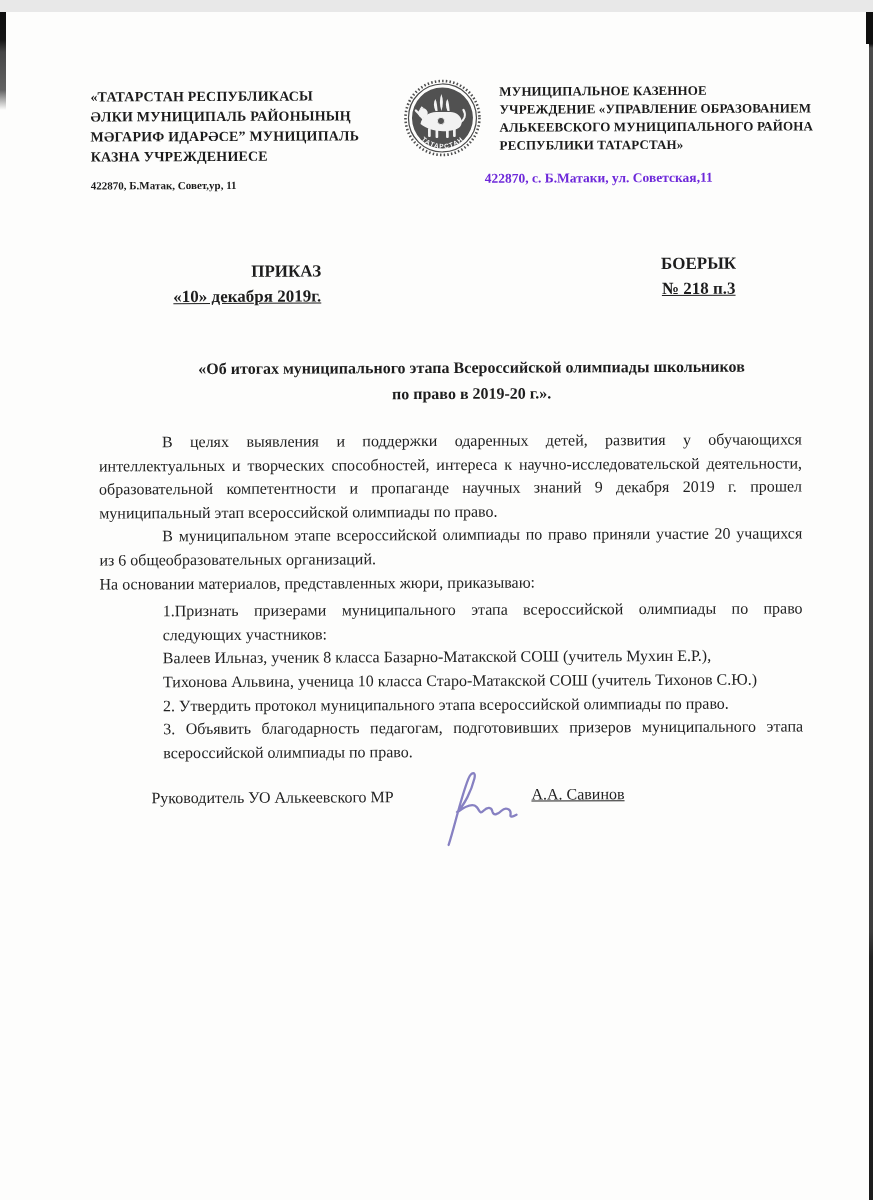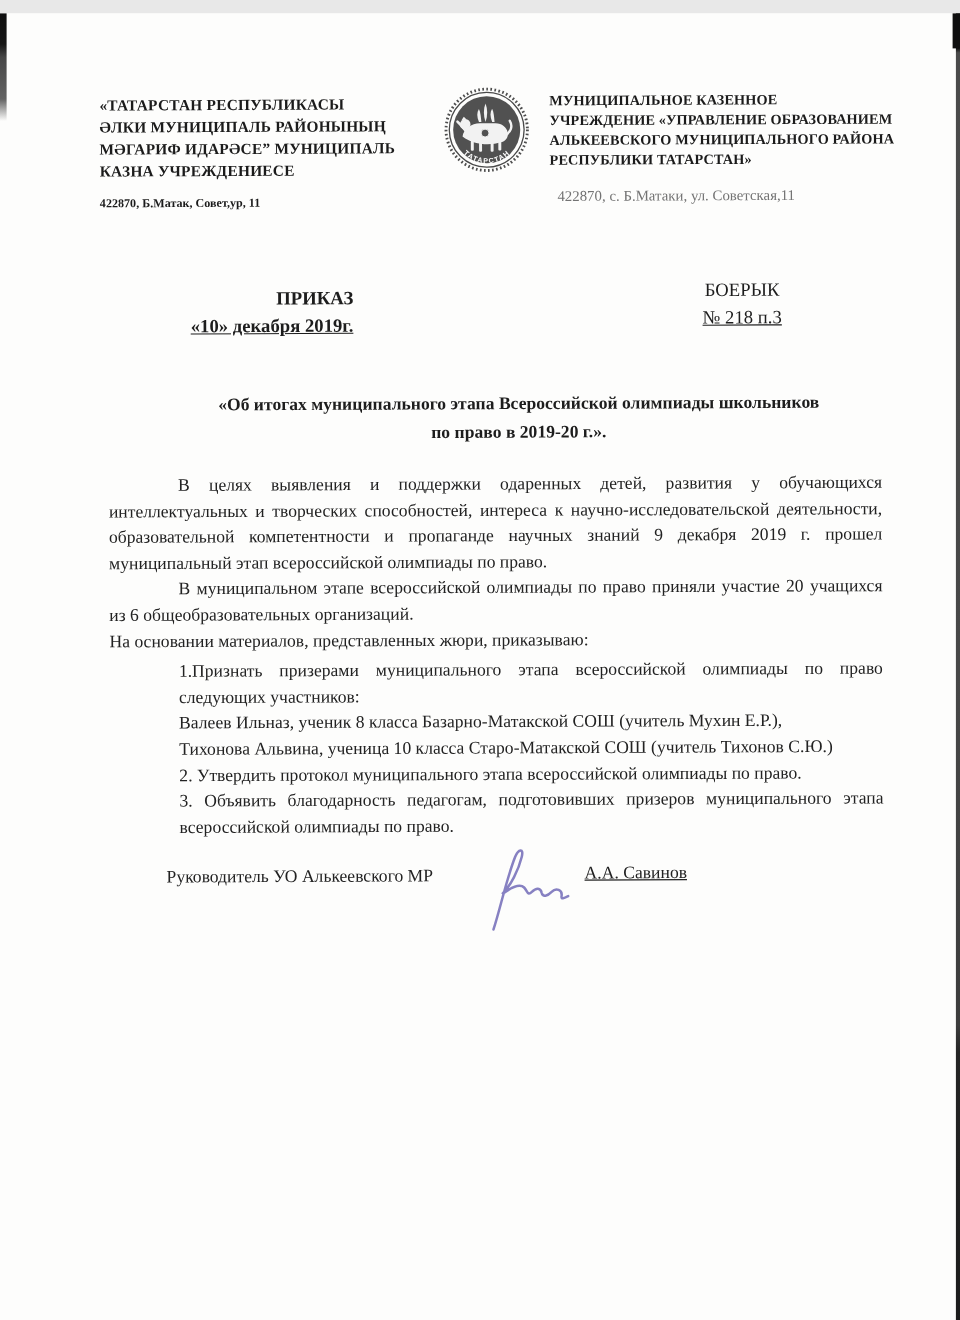--- a/index.html
+++ b/index.html
@@ -47,8 +47,8 @@
     color:#1b1b1b;letter-spacing:.1px;
   }
   .hdr-right-addr{
-    position:absolute;left:506px;top:159px;
-    font-weight:normal;font-size:13.5px;color:#737373;
+    position:absolute;left:484px;top:159px;
+    font-weight:bold;font-size:13.5px;color:#6d28d9;
   }
   .seal{position:absolute;left:400px;top:63px;width:84px;height:86px;}
 

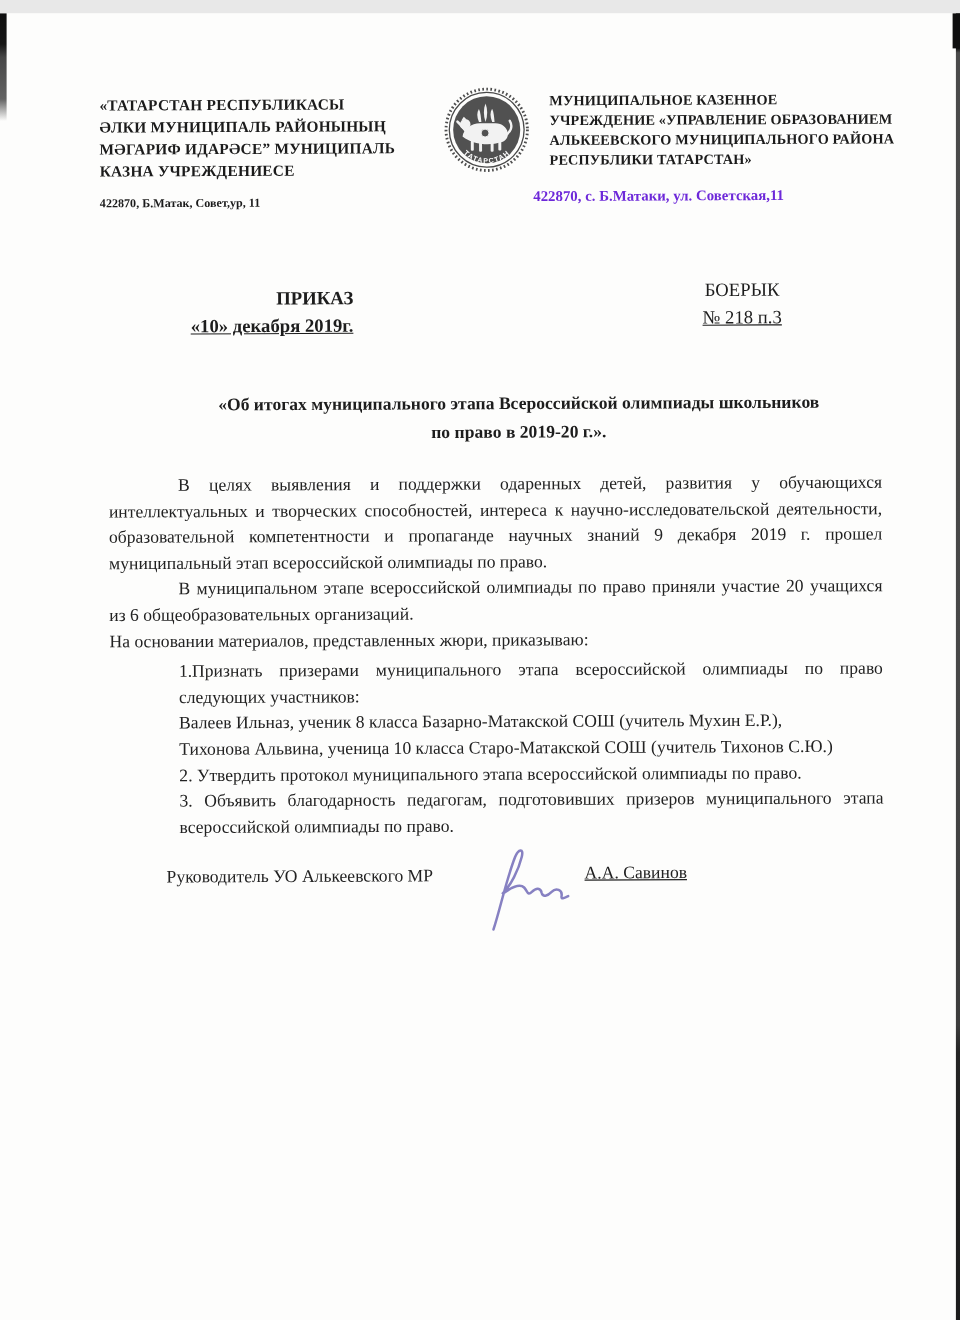--- a/index.html
+++ b/index.html
@@ -59,8 +59,8 @@
   }
   .order-left .u{text-decoration:underline;}
   .order-right{
-    position:absolute;left:576px;top:240px;width:195px;
-    text-align:center;font-weight:normal;font-size:17px;line-height:25px;color:#1d1d1d;
+    position:absolute;left:600px;top:240px;width:195px;
+    text-align:center;font-weight:bold;font-size:17px;line-height:25px;color:#1d1d1d;
   }
   .order-right .u{text-decoration:underline;}
 

